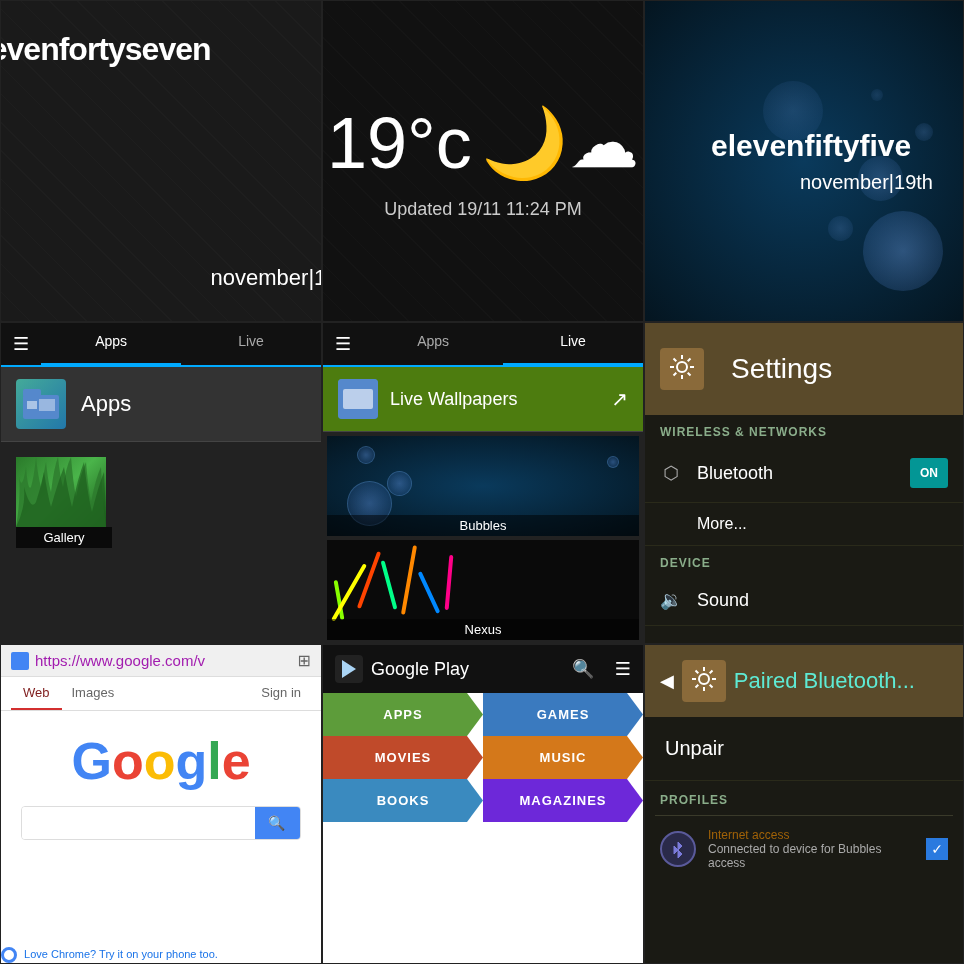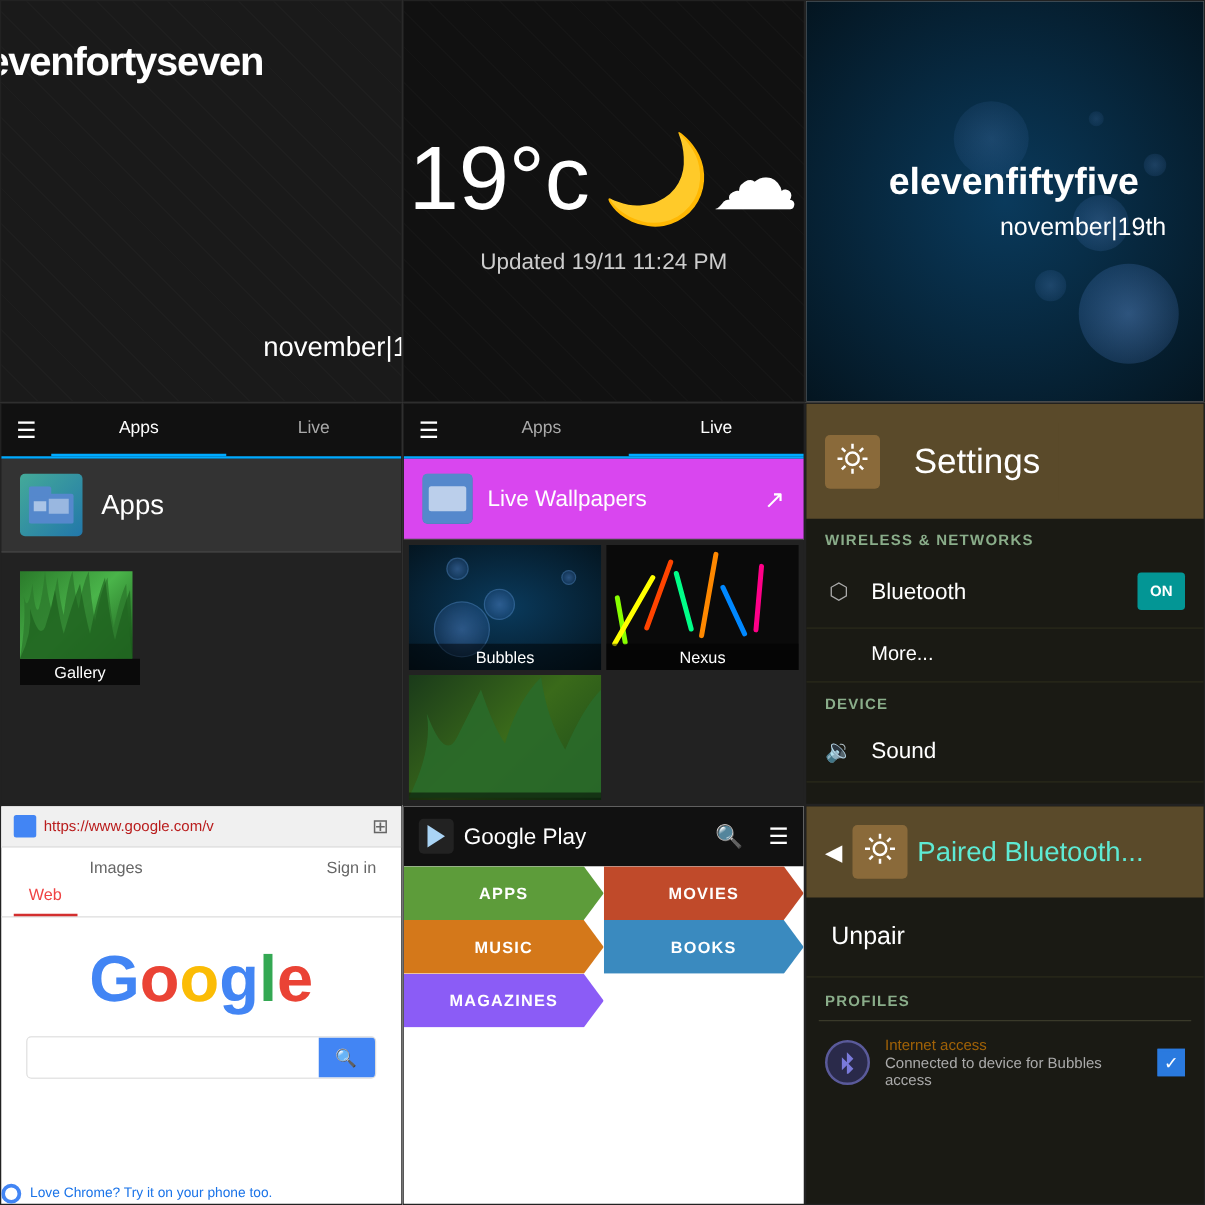--- a/index.html
+++ b/index.html
@@ -209,7 +209,7 @@
     .cell-5 .lw-header {
       display: flex;
       align-items: center;
-      background: #d946ef;
+      background: #4d7c0f;
       padding: 12px 15px;
       border-bottom: 1px solid #444;
     }

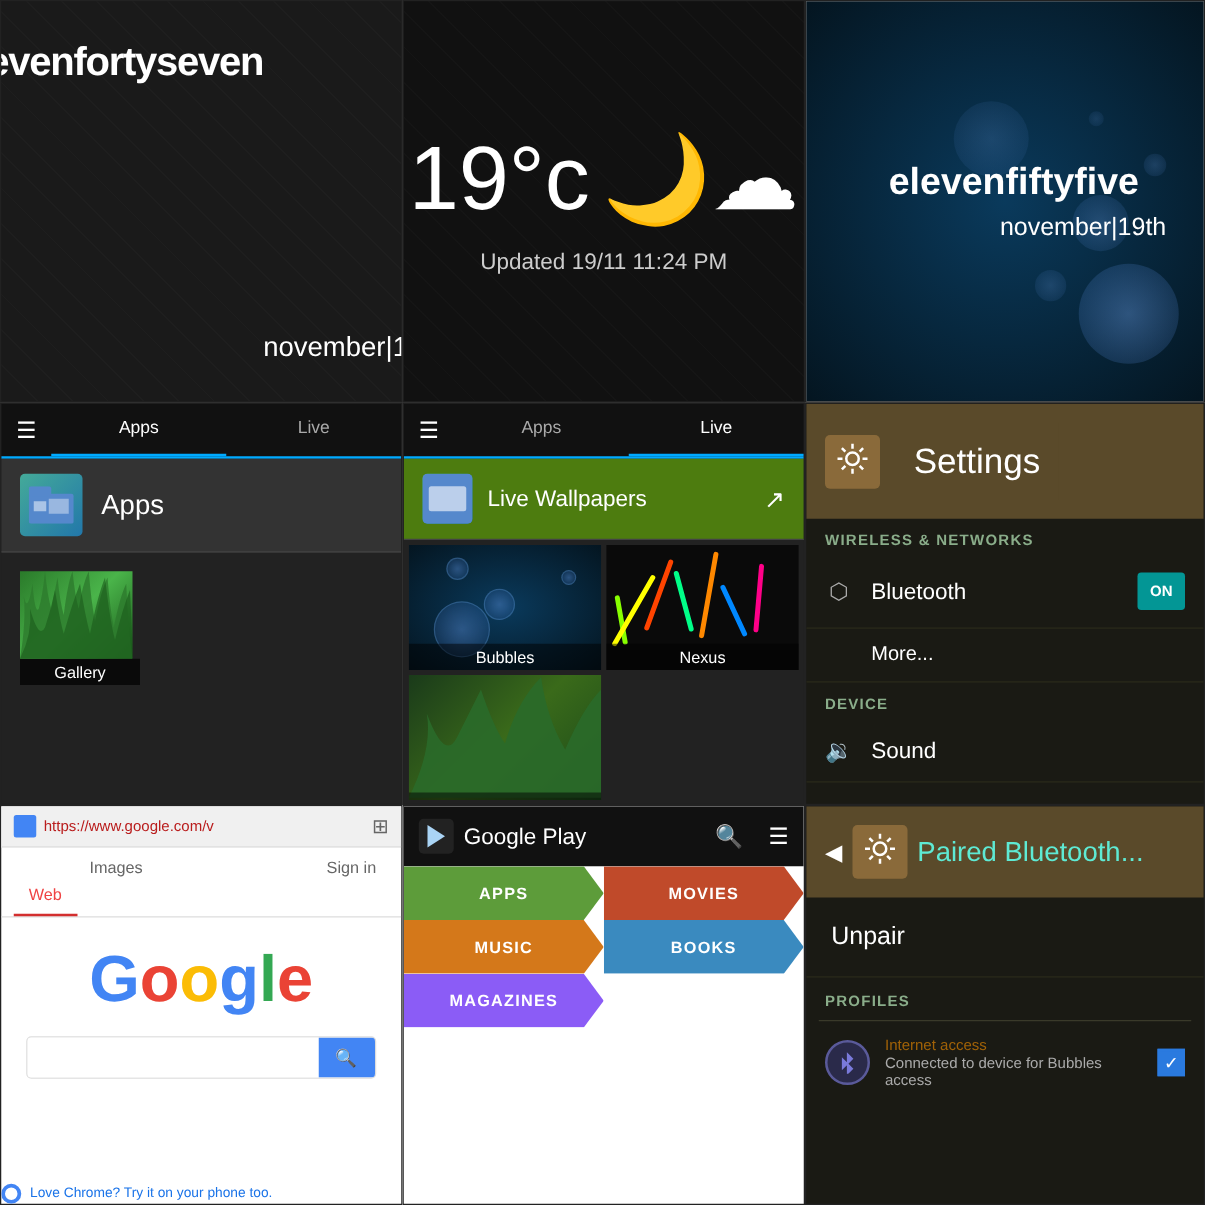--- a/index.html
+++ b/index.html
@@ -231,7 +231,7 @@
     }
     .cell-5 .wallpaper-grid {
       display: grid;
-      grid-template-columns: 1fr 1fr;
+      grid-template-columns: 1fr;
       gap: 4px;
       padding: 4px;
       flex: 1;

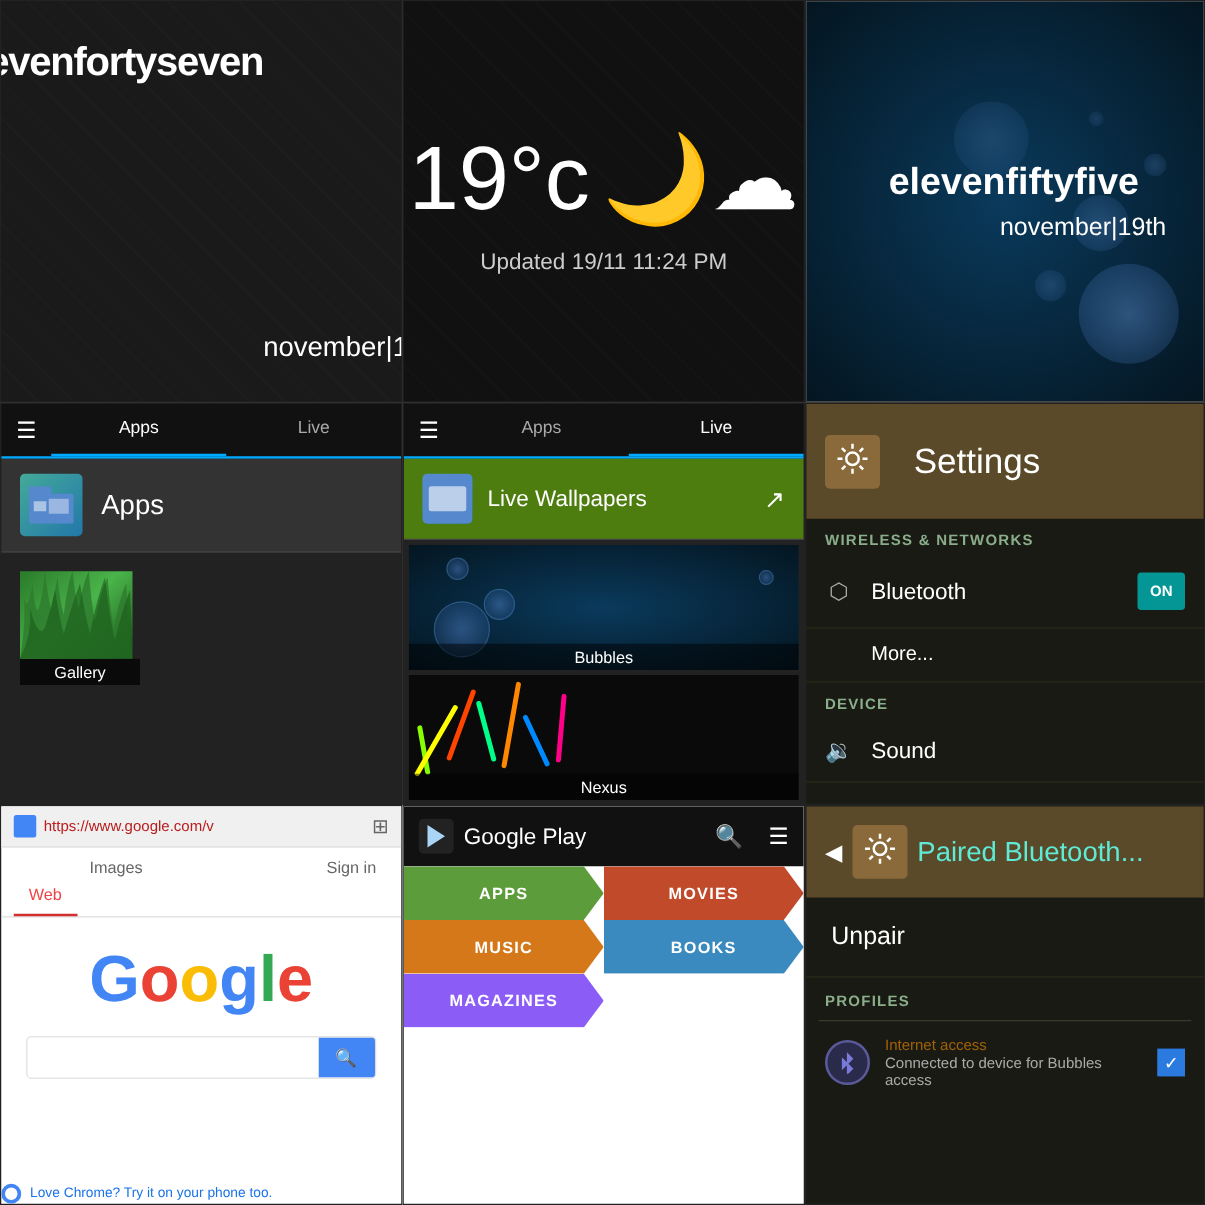--- a/index.html
+++ b/index.html
@@ -342,8 +342,8 @@
     }
     .cell-7 .url-text {
       flex: 1;
-      font-size: 12px;
-      color: #b91c1c;
+      font-size: 15px;
+      color: #a21caf;
       overflow: hidden;
       white-space: nowrap;
     }

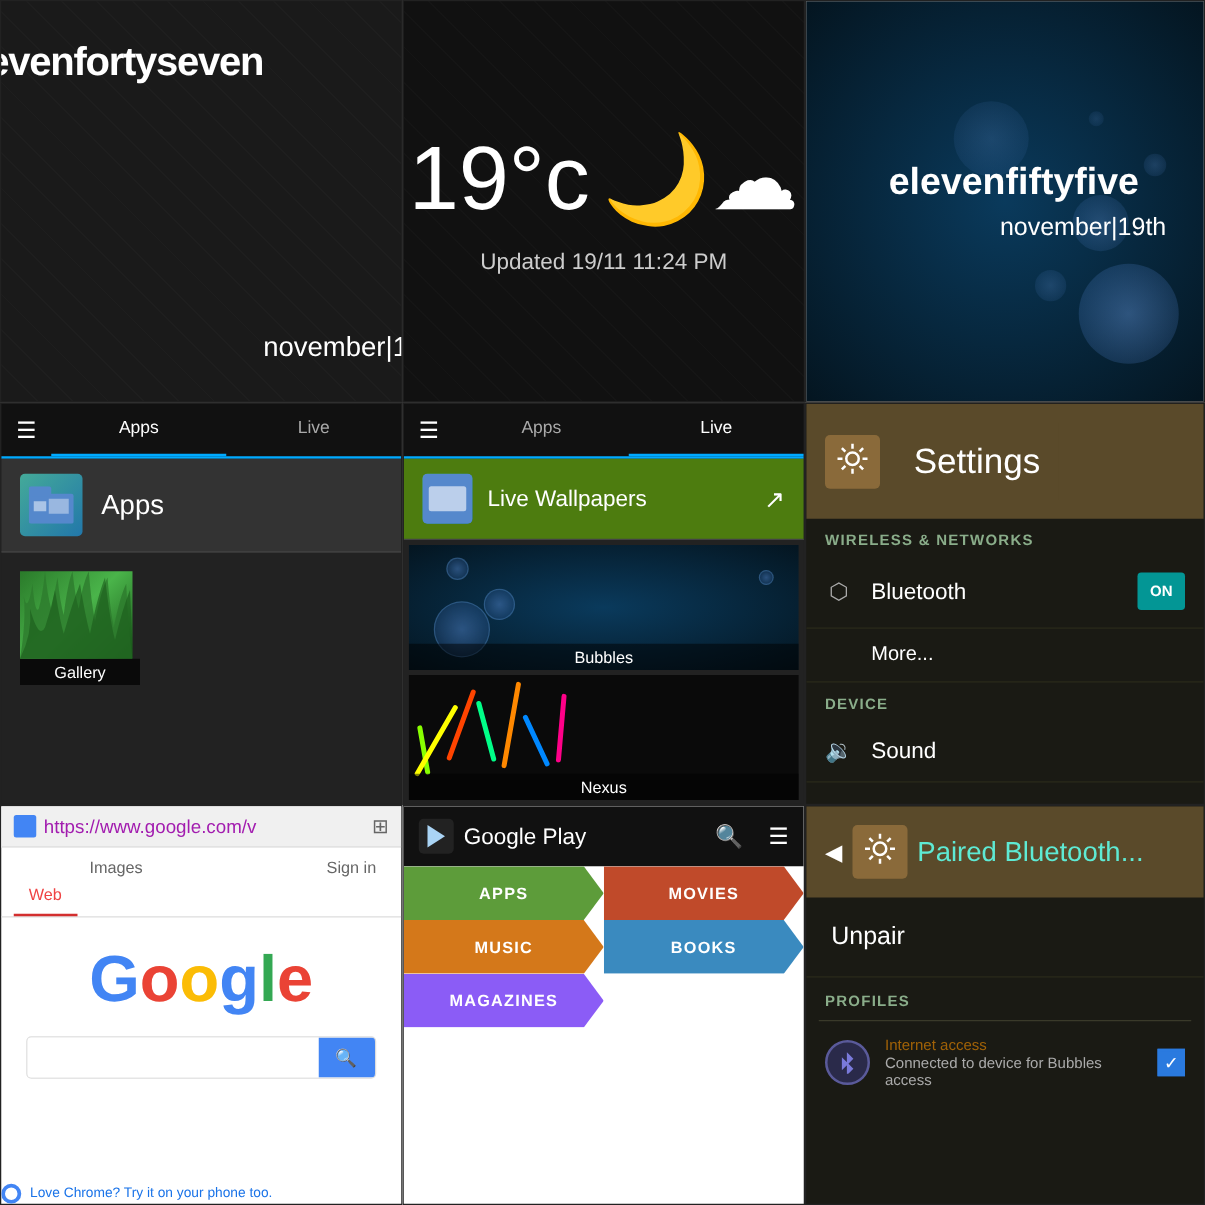--- a/index.html
+++ b/index.html
@@ -364,9 +364,8 @@
       cursor: pointer;
     }
     .cell-7 .btab.active {
-      color: #ef4444;
+      color: #7f1d1d;
       border-bottom: 2px solid #d32f2f;
-      margin-top: 22px;
     }
     .cell-7 .btab-other {
       padding: 8px 10px;

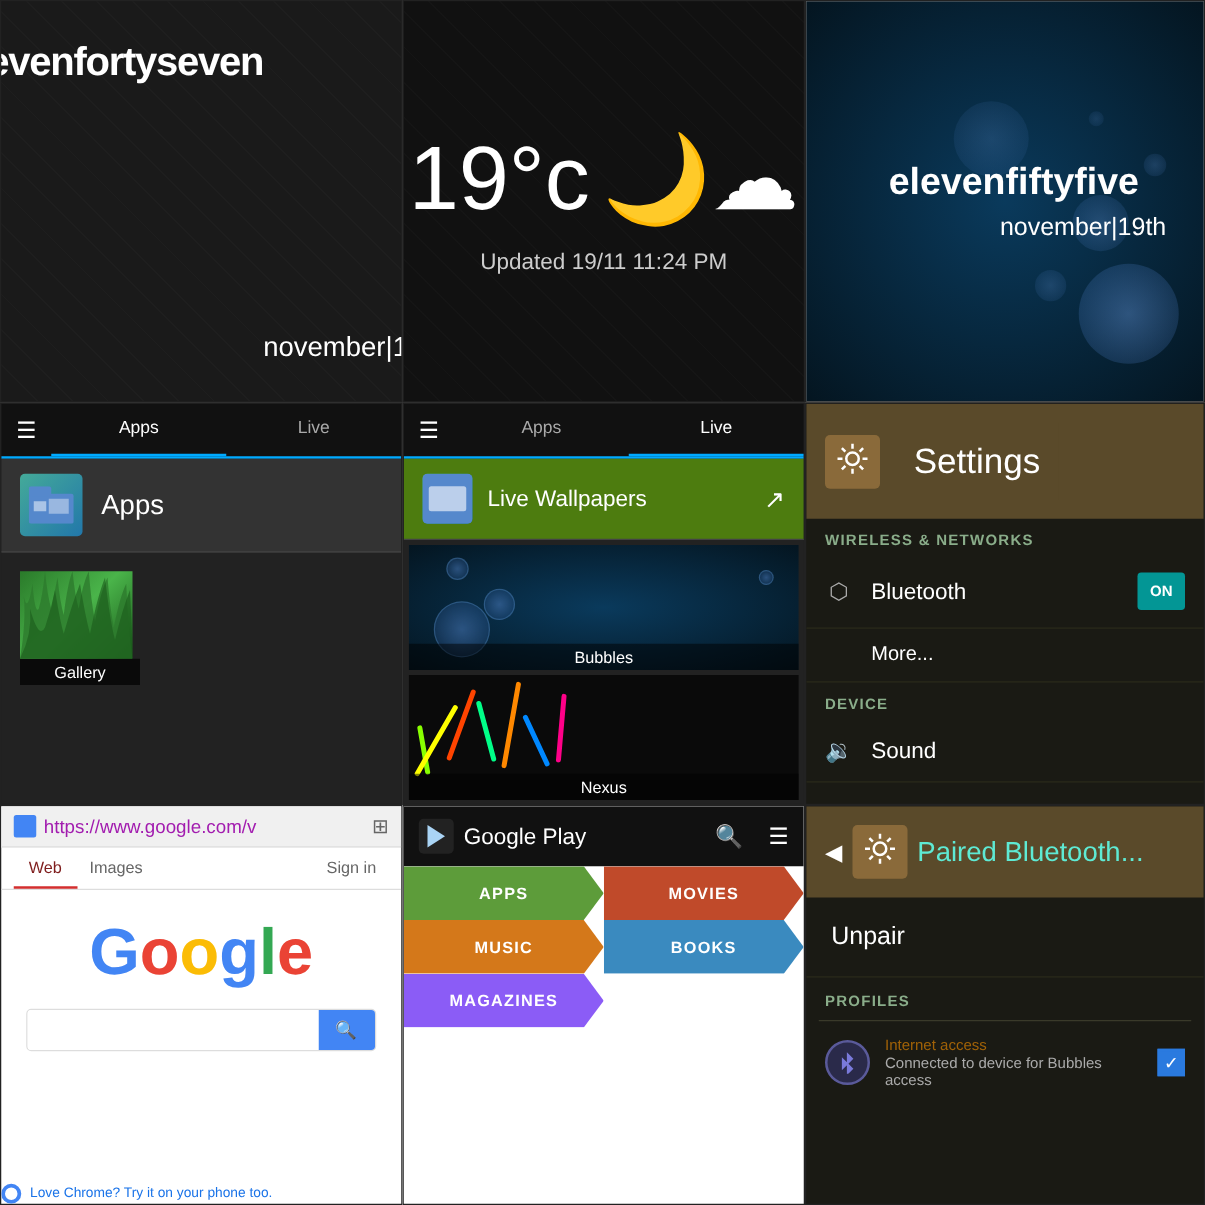--- a/index.html
+++ b/index.html
@@ -794,6 +794,7 @@
     </div>
     <div class="category-grid">
       <div class="cat-item cat-apps">APPS</div>
+      <div class="cat-item cat-games">GAMES</div>
       <div class="cat-item cat-movies">MOVIES</div>
       <div class="cat-item cat-music">MUSIC</div>
       <div class="cat-item cat-books">BOOKS</div>

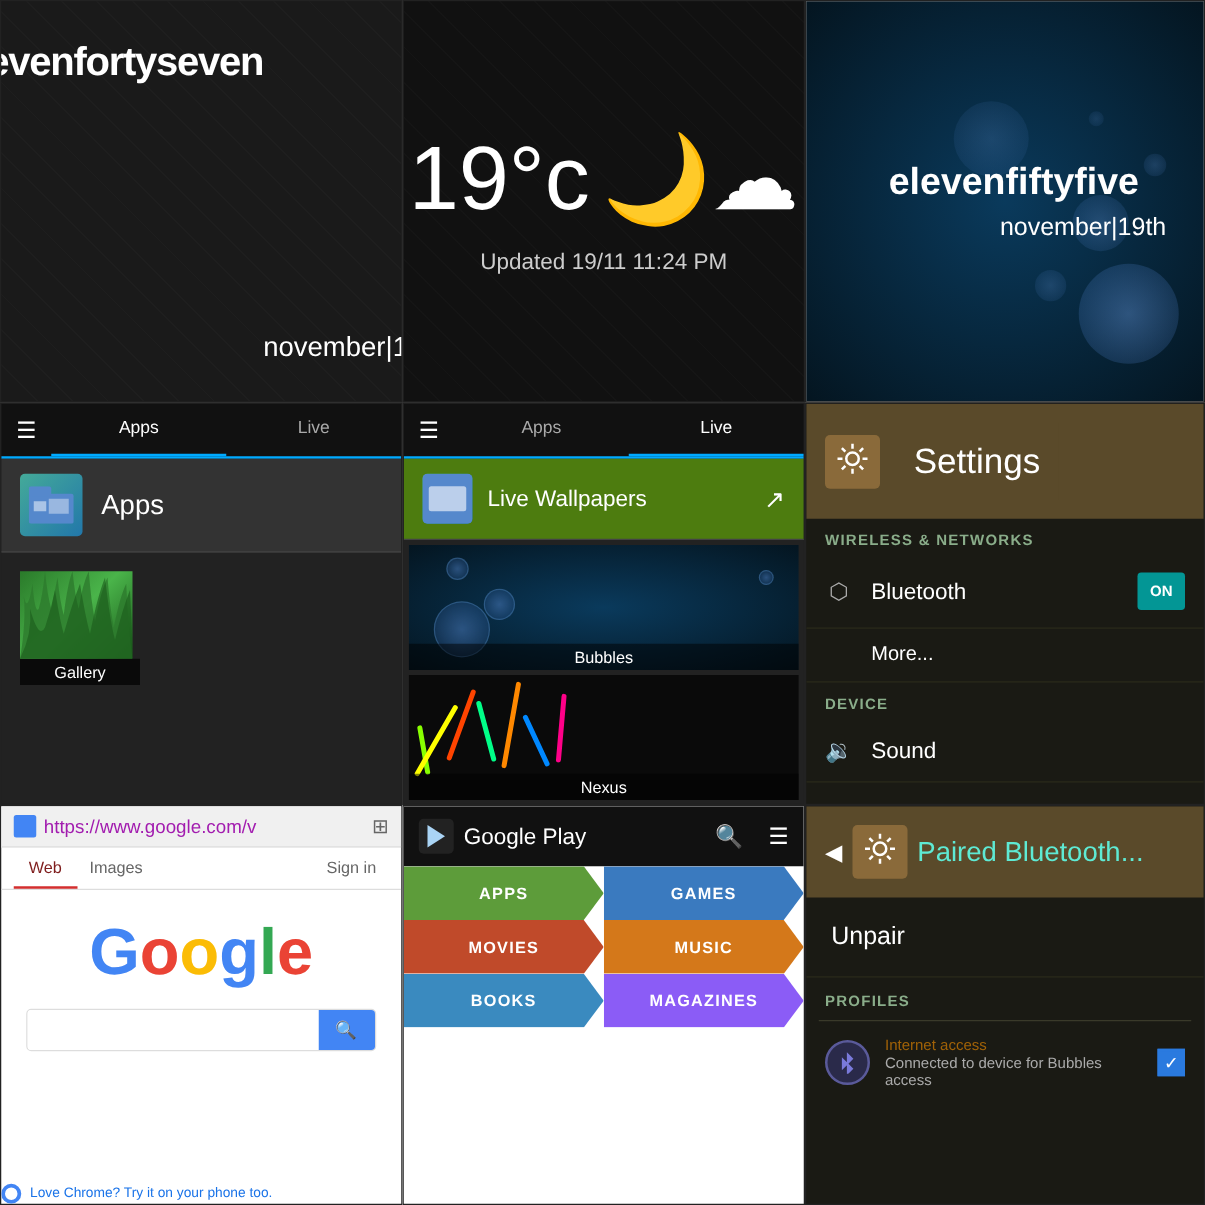--- a/index.html
+++ b/index.html
@@ -482,7 +482,7 @@
     .cell-8 .cat-movies { background: #c04a2a; }
     .cell-8 .cat-music { background: #d4781a; }
     .cell-8 .cat-books { background: #3a8abf; }
-    .cell-8 .cat-magazines { background: #8b5cf6; }
+    .cell-8 .cat-magazines { background: #6d28d9; }
     .cell-8 .play-promo {
       background: #f5f5f5;
       padding: 15px;

